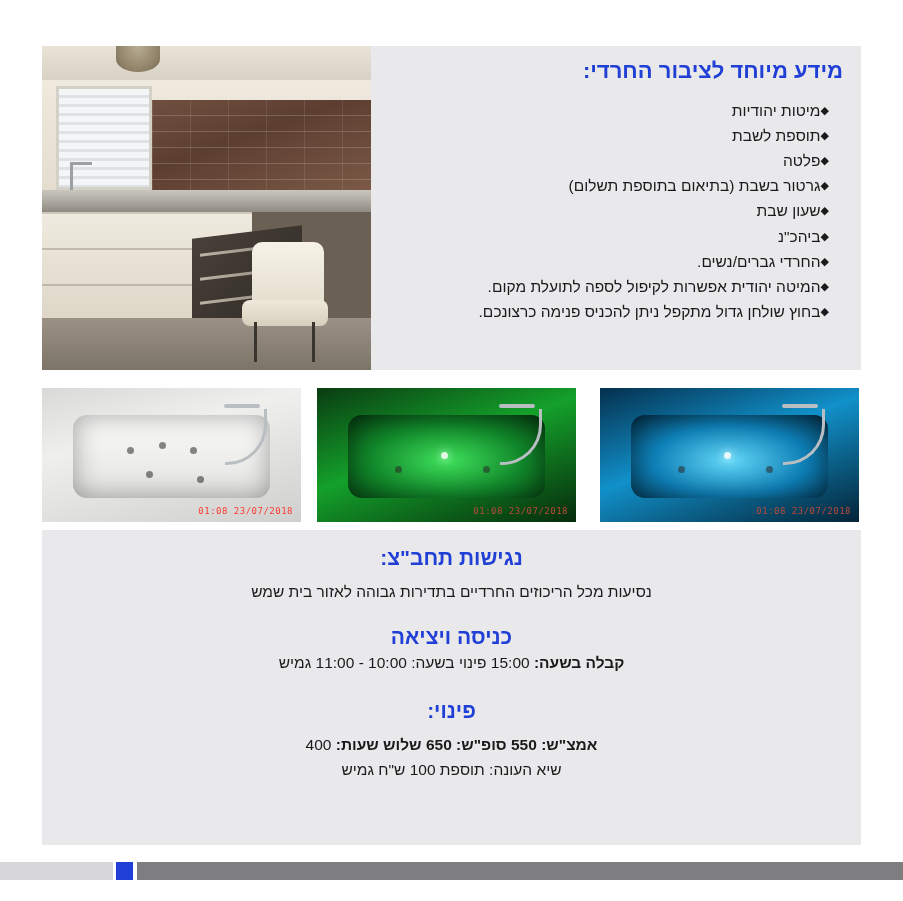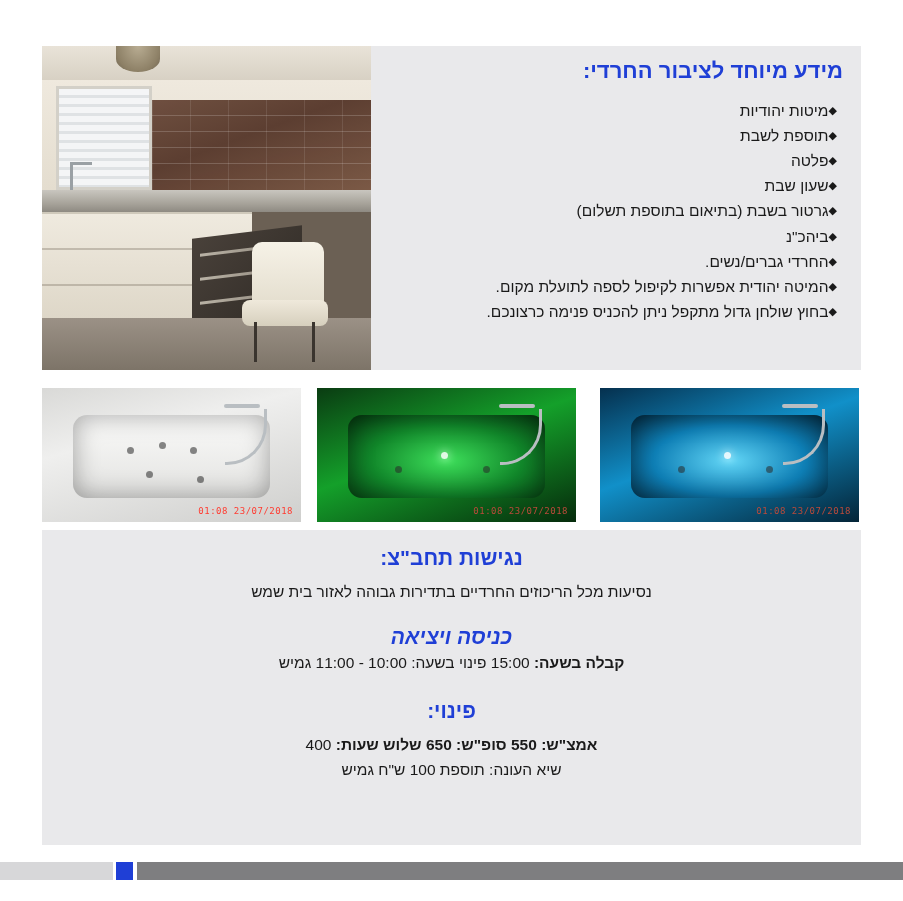--- a/index.html
+++ b/index.html
@@ -129,7 +129,7 @@
     margin: 0 0 14px 0;
     letter-spacing: 0;
   }
-  .info-list { list-style: none; margin: 0; padding: 0; text-align: right; }
+  .info-list { list-style: none; margin: 8px; padding: 0; text-align: right; }
   .info-list li {
     font-size: 15.5px;
     color: #1a1a1a;

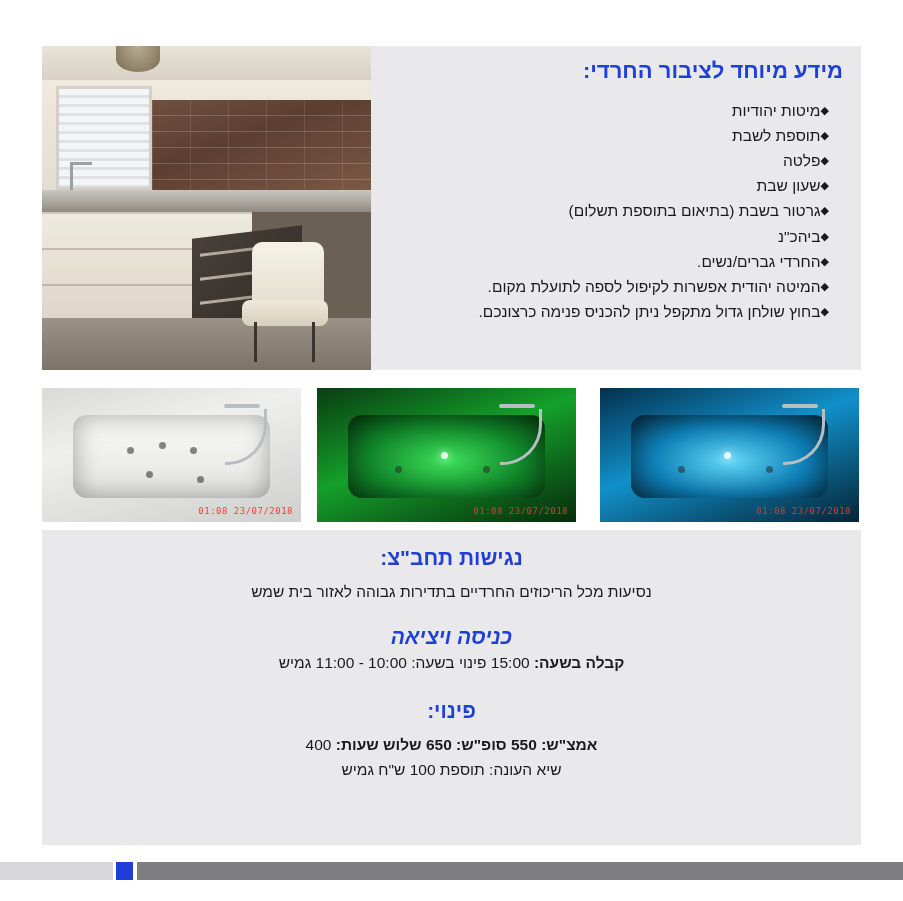--- a/index.html
+++ b/index.html
@@ -262,8 +262,8 @@
         <li><span class="bullet">◆</span><span>מיטות יהודיות</span></li>
         <li><span class="bullet">◆</span><span>תוספת לשבת</span></li>
         <li><span class="bullet">◆</span><span>פלטה</span></li>
+        <li><span class="bullet">◆</span><span>גרטור בשבת (בתיאום בתוספת תשלום)</span></li>
         <li><span class="bullet">◆</span><span>שעון שבת</span></li>
-        <li><span class="bullet">◆</span><span>גרטור בשבת (בתיאום בתוספת תשלום)</span></li>
         <li><span class="bullet">◆</span><span>ביהכ"נ</span></li>
         <li><span class="bullet">◆</span><span>החרדי גברים/נשים.</span></li>
         <li><span class="bullet">◆</span><span>המיטה יהודית אפשרות לקיפול לספה לתועלת מקום.</span></li>

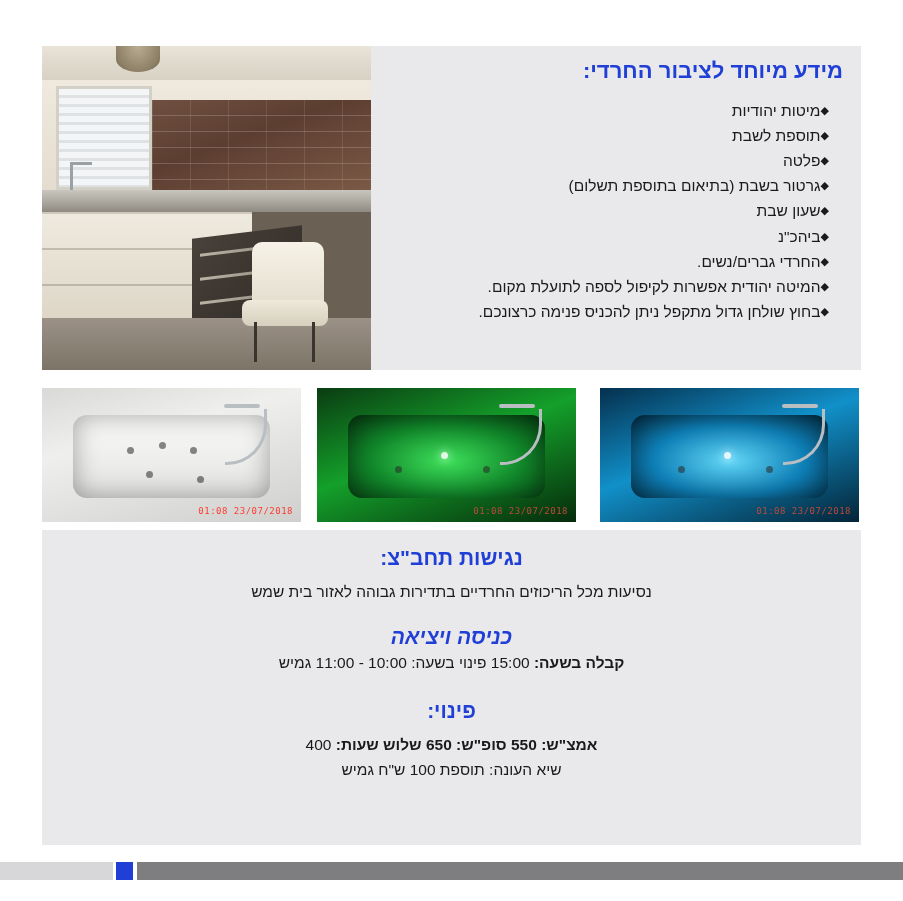--- a/index.html
+++ b/index.html
@@ -210,7 +210,7 @@
     margin: 10px 0 0 0;
     line-height: 1.5;
   }
-  .sec-title.t2 { padding-top: 22px; font-style: italic; }
+  .sec-title.t2 { padding-top: 22px; }
   .sec-title.t3 { padding-top: 24px; }
   .bold { font-weight: bold; }
 

